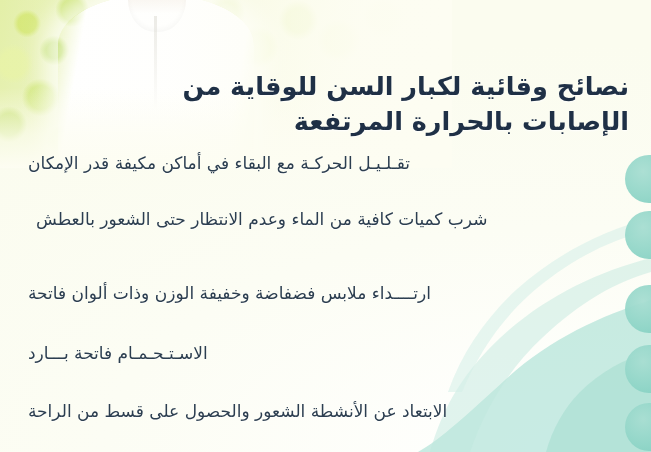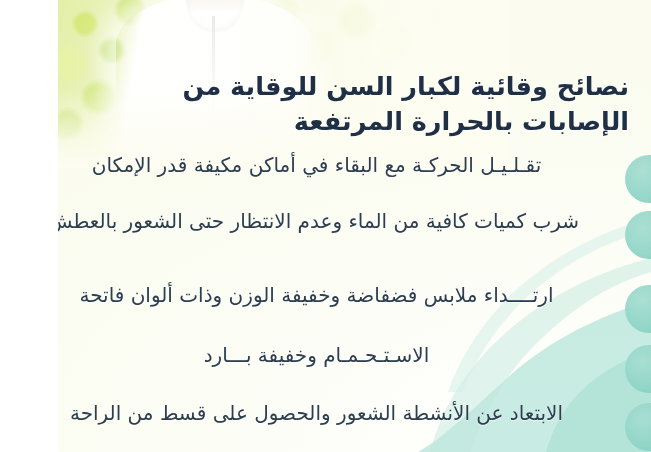--- a/index.html
+++ b/index.html
@@ -11,7 +11,7 @@
 
   #poster {
     position: relative;
-    width: 593px;
+    width: 651px;
     height: 452px;
     overflow: hidden;
     background: #fdfdf2;

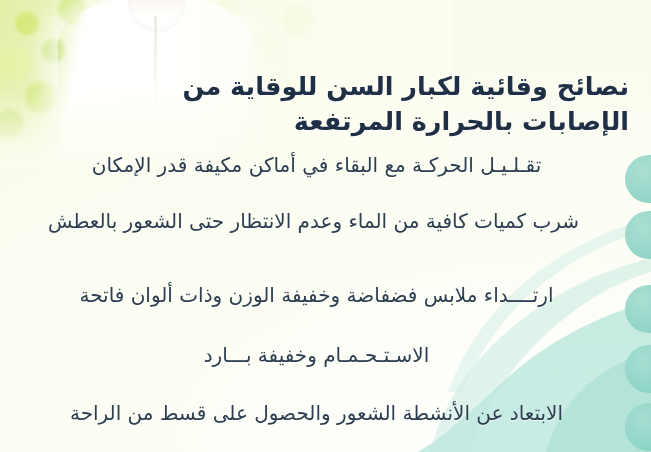--- a/index.html
+++ b/index.html
@@ -169,9 +169,9 @@
     display: block;
     padding-right: 46px;
     padding-left: 28px;
-    text-align: center;
+    text-align: left;
     color: #2c3e50;
-    font-size: 20px;
+    font-size: 17px;
     font-weight: 400;
     line-height: 1.55;
     text-shadow: 0 1px 1px rgba(255,255,255,.7);

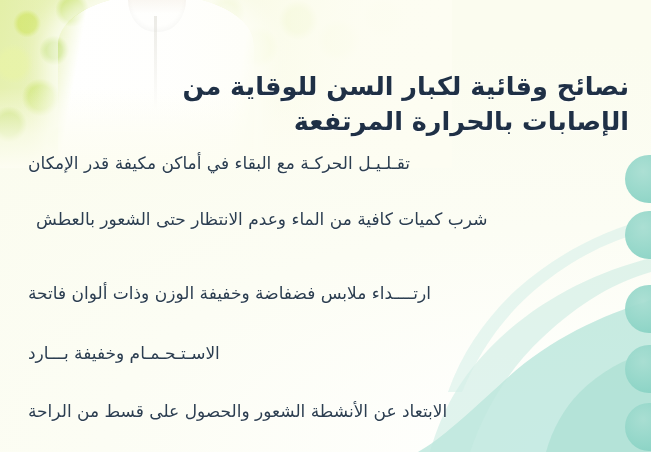--- a/index.html
+++ b/index.html
@@ -235,7 +235,7 @@
 
     <li class="tip tip-4">
       <span class="tip-bullet"></span>
-      <span class="tip-text">الاسـتـحـمـام وخفيفة بـــارد</span>
+      <span class="tip-text">الاسـتـحـمـام فاتحة بـــارد</span>
     </li>
 
     <li class="tip tip-5">

